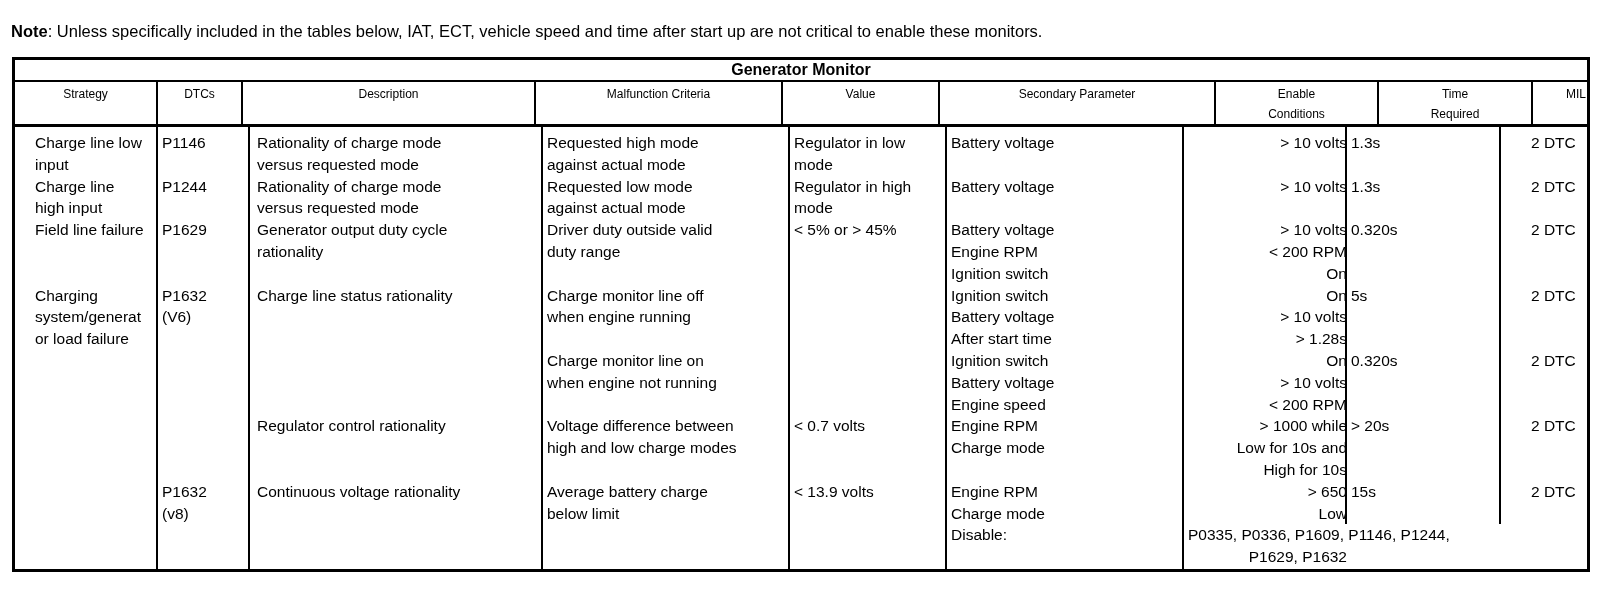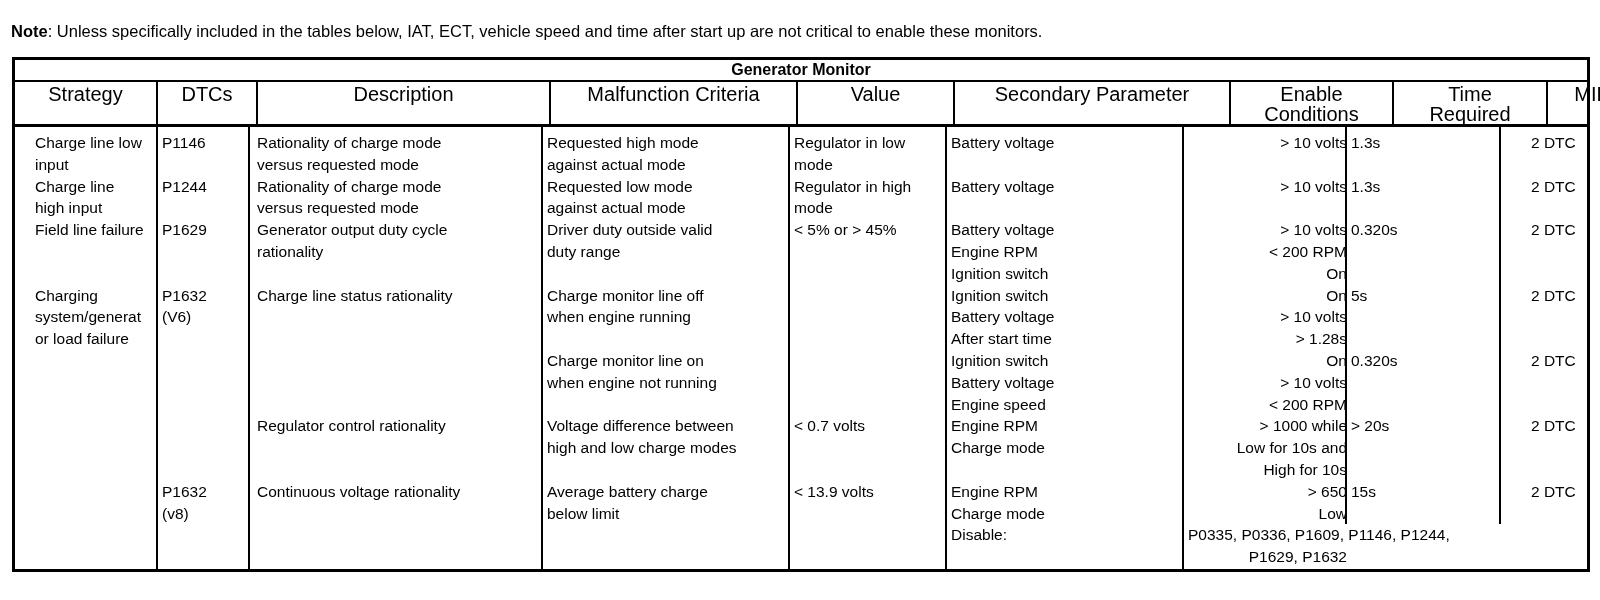--- a/index.html
+++ b/index.html
@@ -45,7 +45,7 @@
     display: flex;
     height: 42px;
     border-bottom: 3px solid #000000;
-    font-size: 20px;
+    font-size: 12px;
   }
   .header-cell {
     box-sizing: border-box;

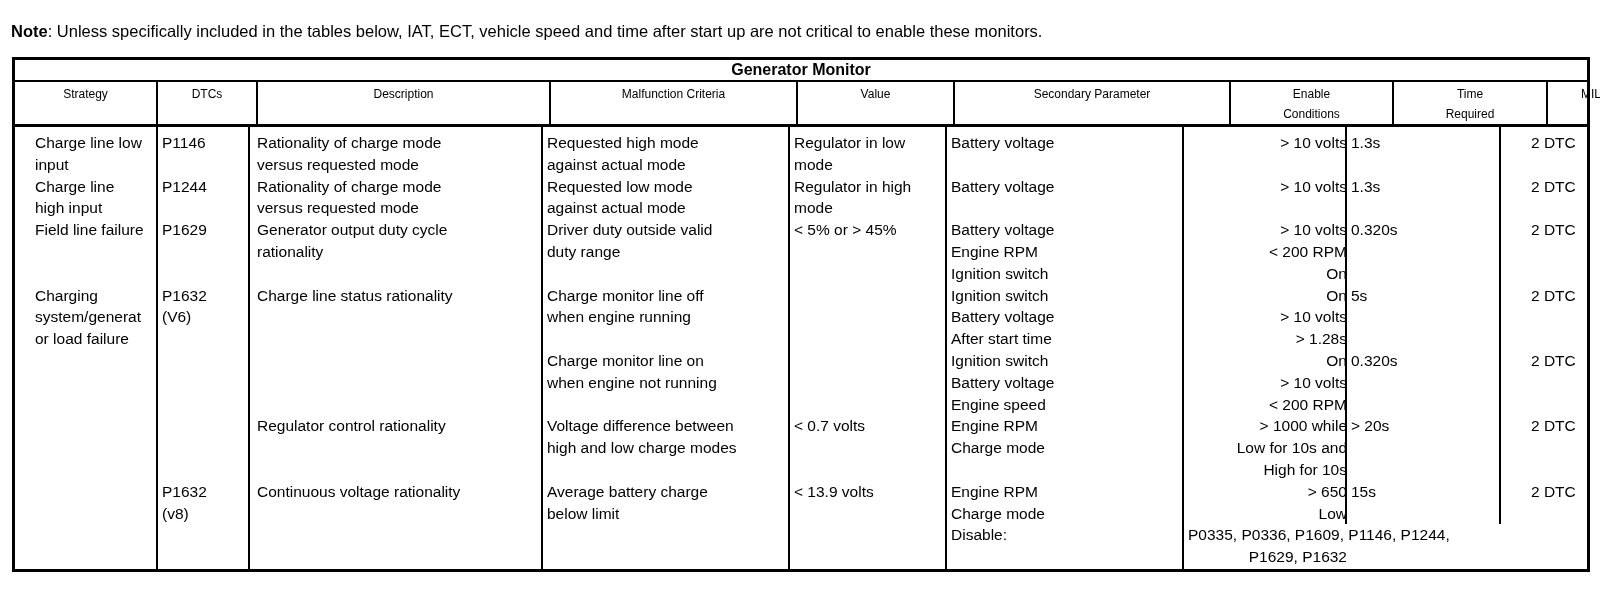--- a/index.html
+++ b/index.html
@@ -94,7 +94,7 @@
         <div class="header-cell" style="width: 143px;">
           <div>Strategy</div>
         </div>
-        <div class="header-cell" style="width: 100px;">
+        <div class="header-cell" style="width: 85px;">
           <div>DTCs</div>
         </div>
         <div class="header-cell" style="width: 293px;">

